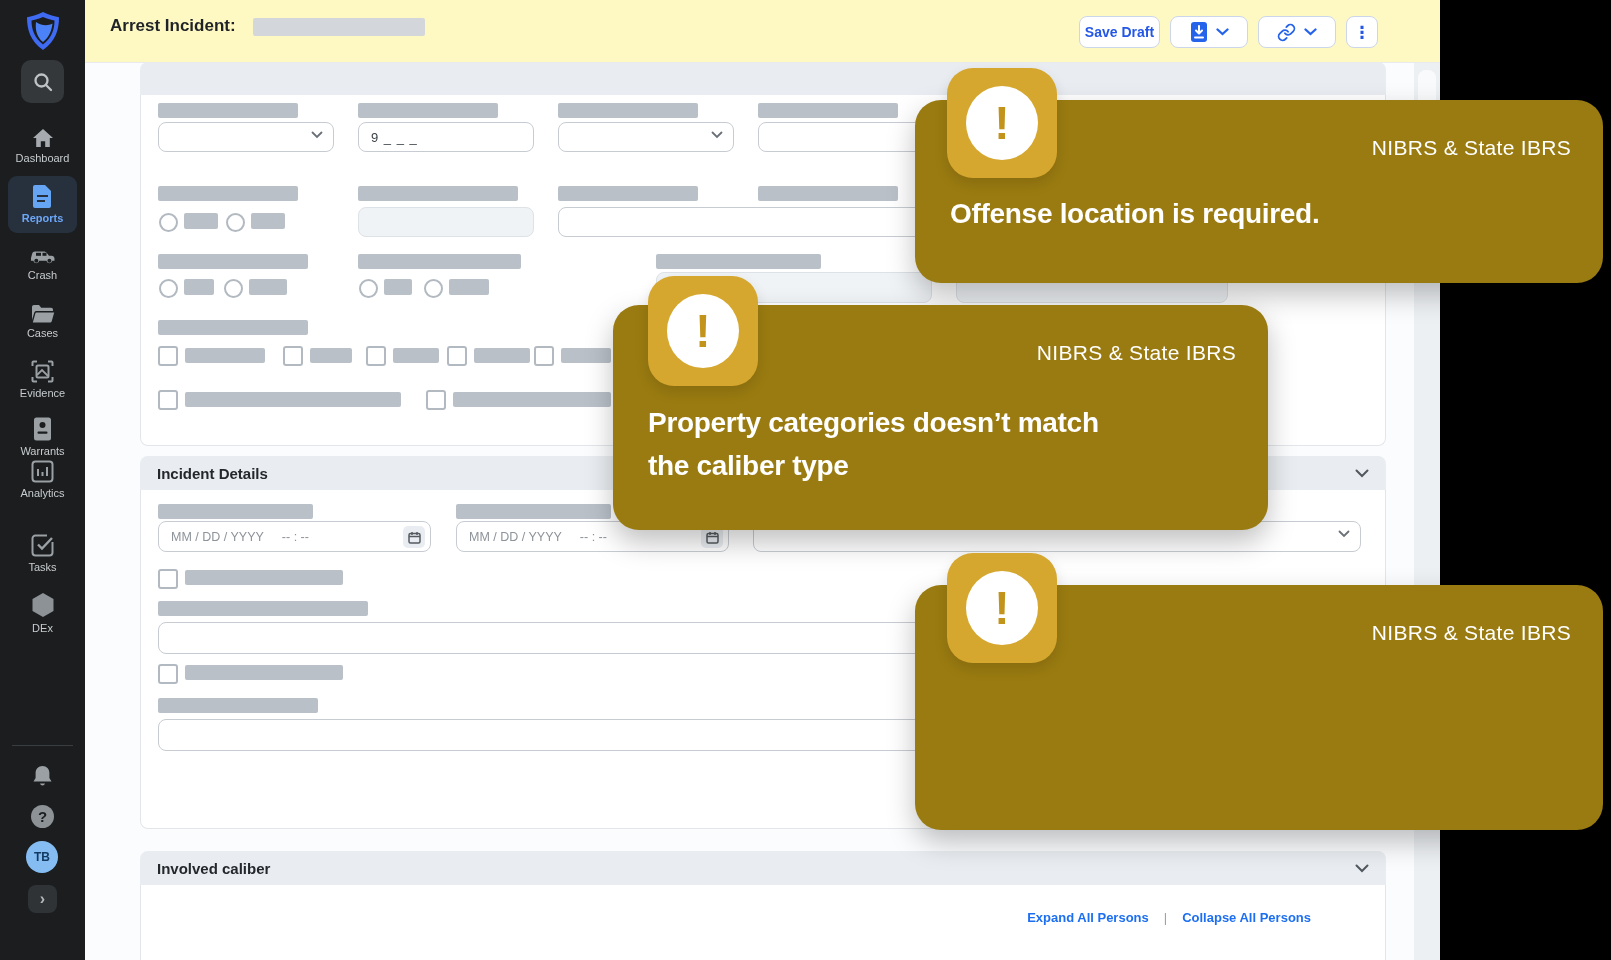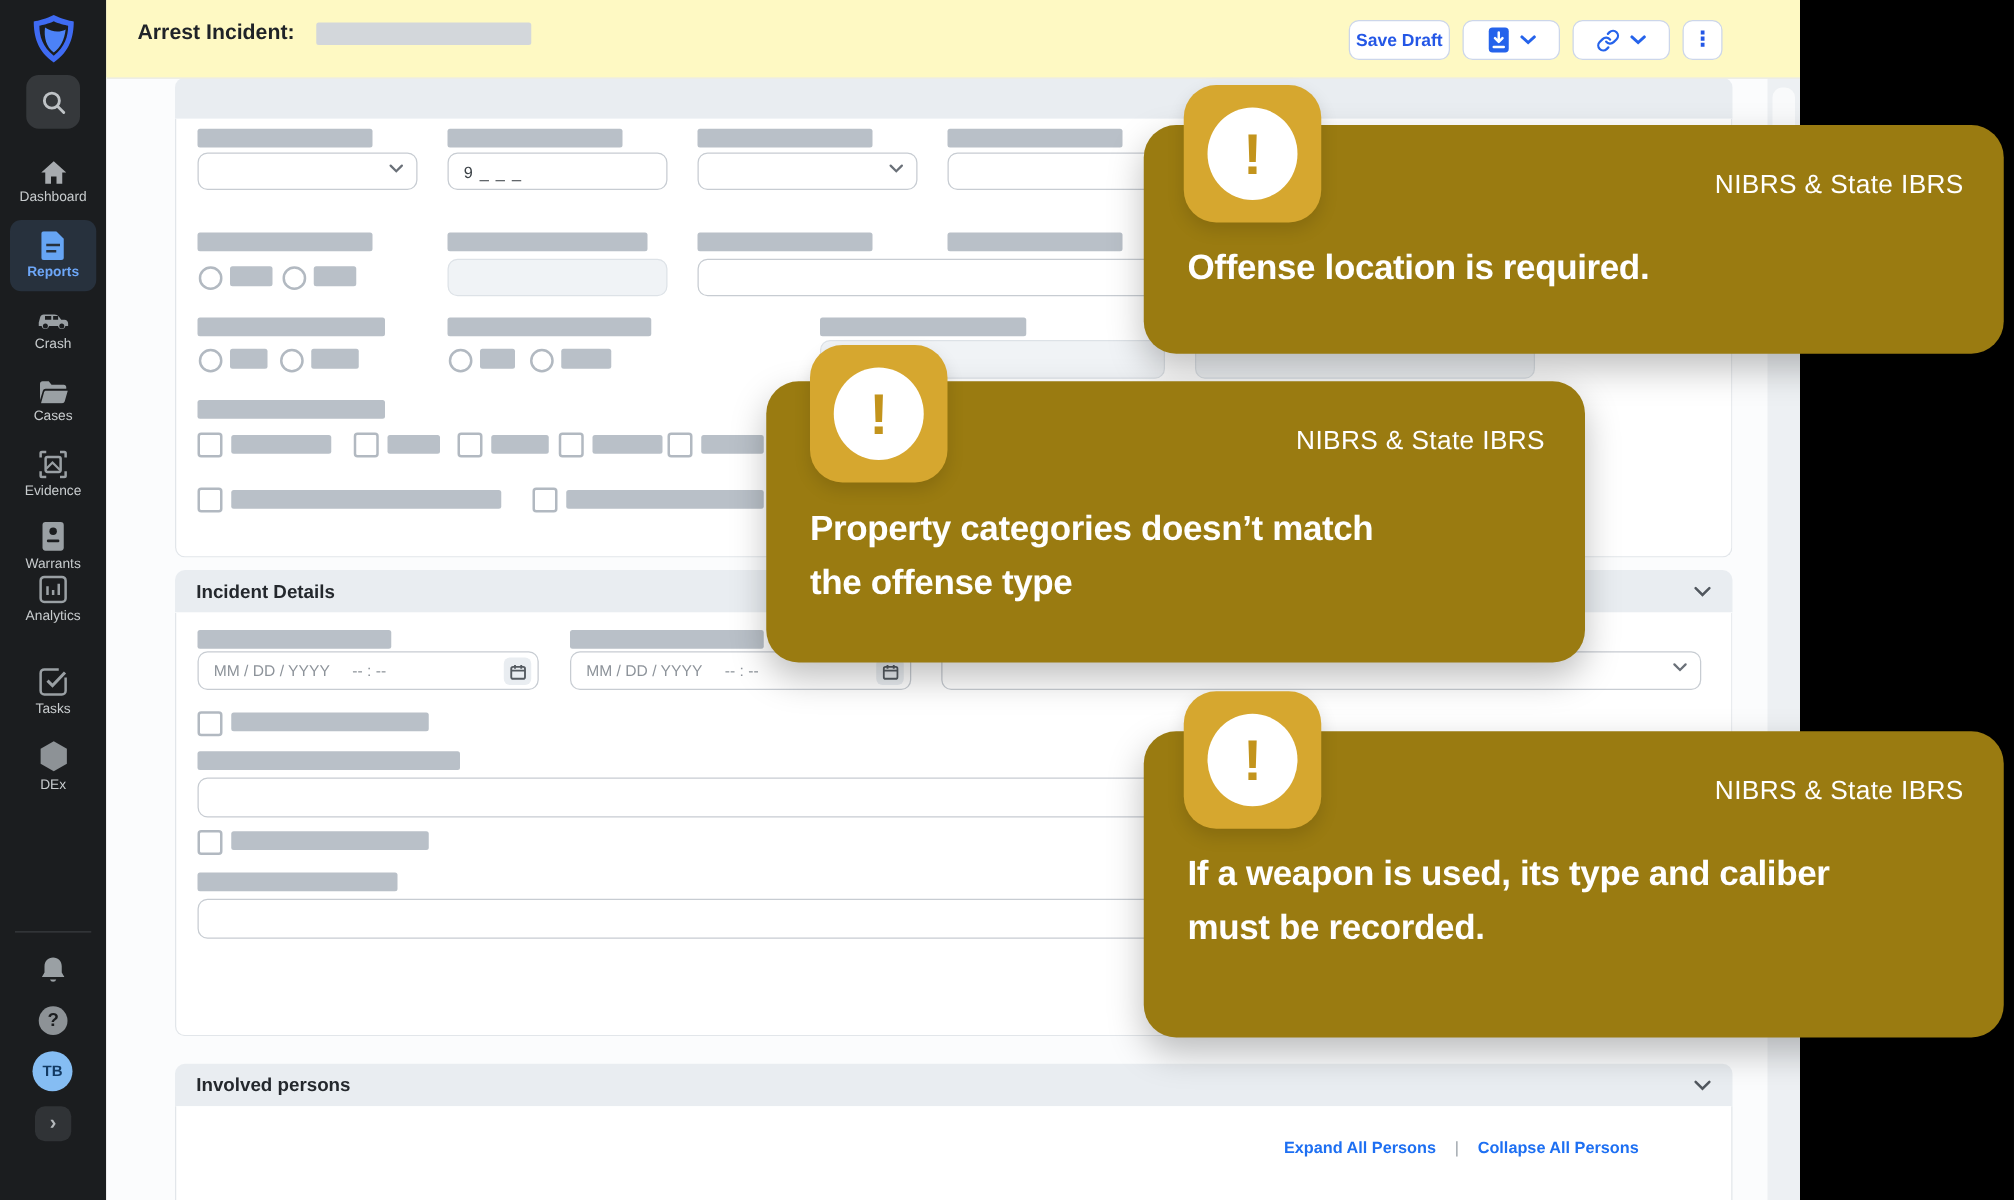--- a/index.html
+++ b/index.html
@@ -414,7 +414,7 @@
       </div>
     </div>
     <div class="toast-source">NIBRS &amp; State IBRS</div>
-    <div class="toast-msg" style="top:96px;max-width:460px">Property categories doesn’t match the offense type</div>
+    <div class="toast-msg" style="top:96px;max-width:460px">Property categories doesn’t match the caliber type</div>
   </div>
 
   <div class="toast" style="left:915px;top:585px;width:688px;height:245px">

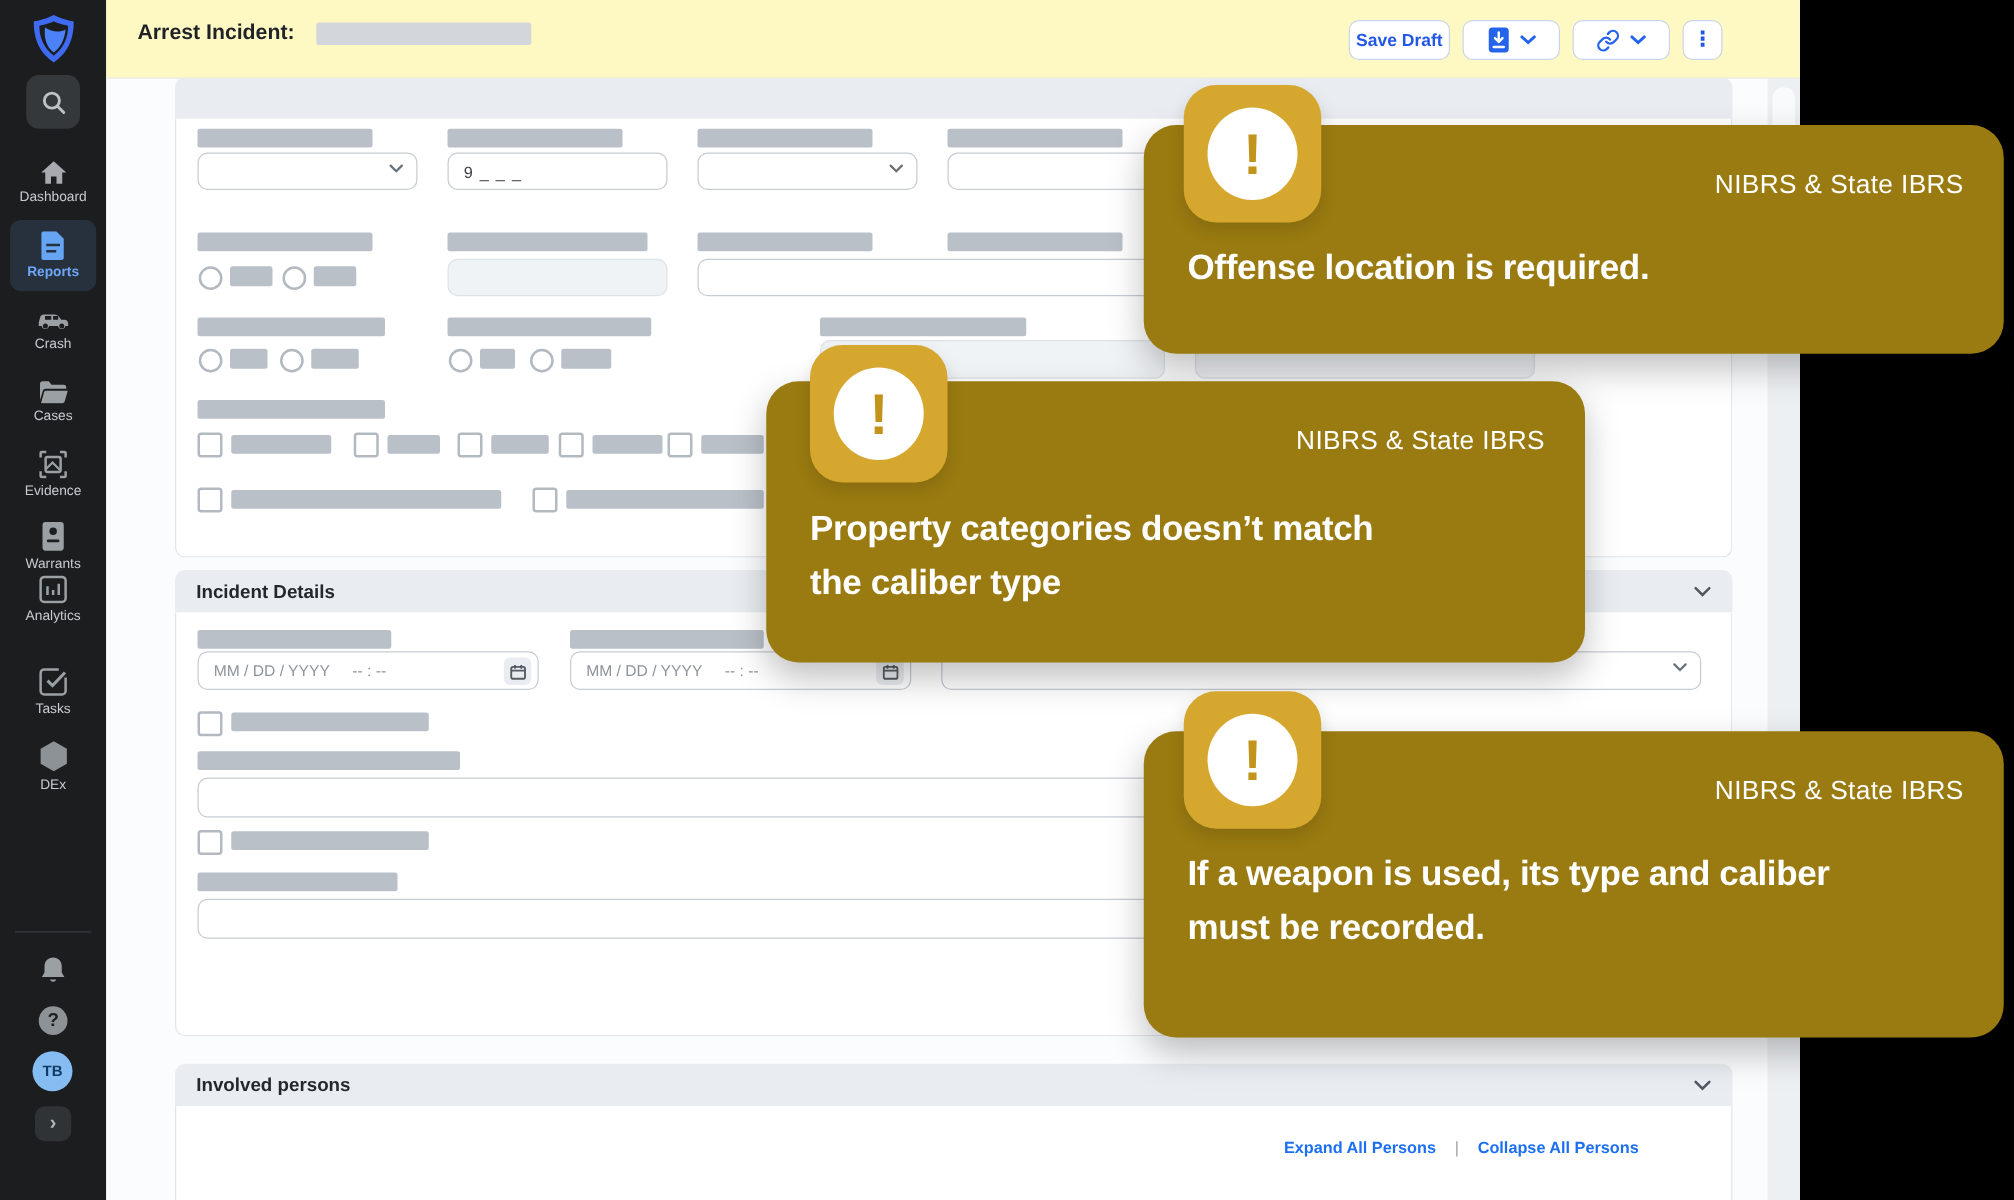--- a/index.html
+++ b/index.html
@@ -424,7 +424,6 @@
       </div>
     </div>
     <div class="toast-source">NIBRS &amp; State IBRS</div>
-    <div class="toast-msg" style="top:92px;max-width:560px">If a weapon is used, its type and caliber must be recorded.</div>
   </div>
 
 </div>

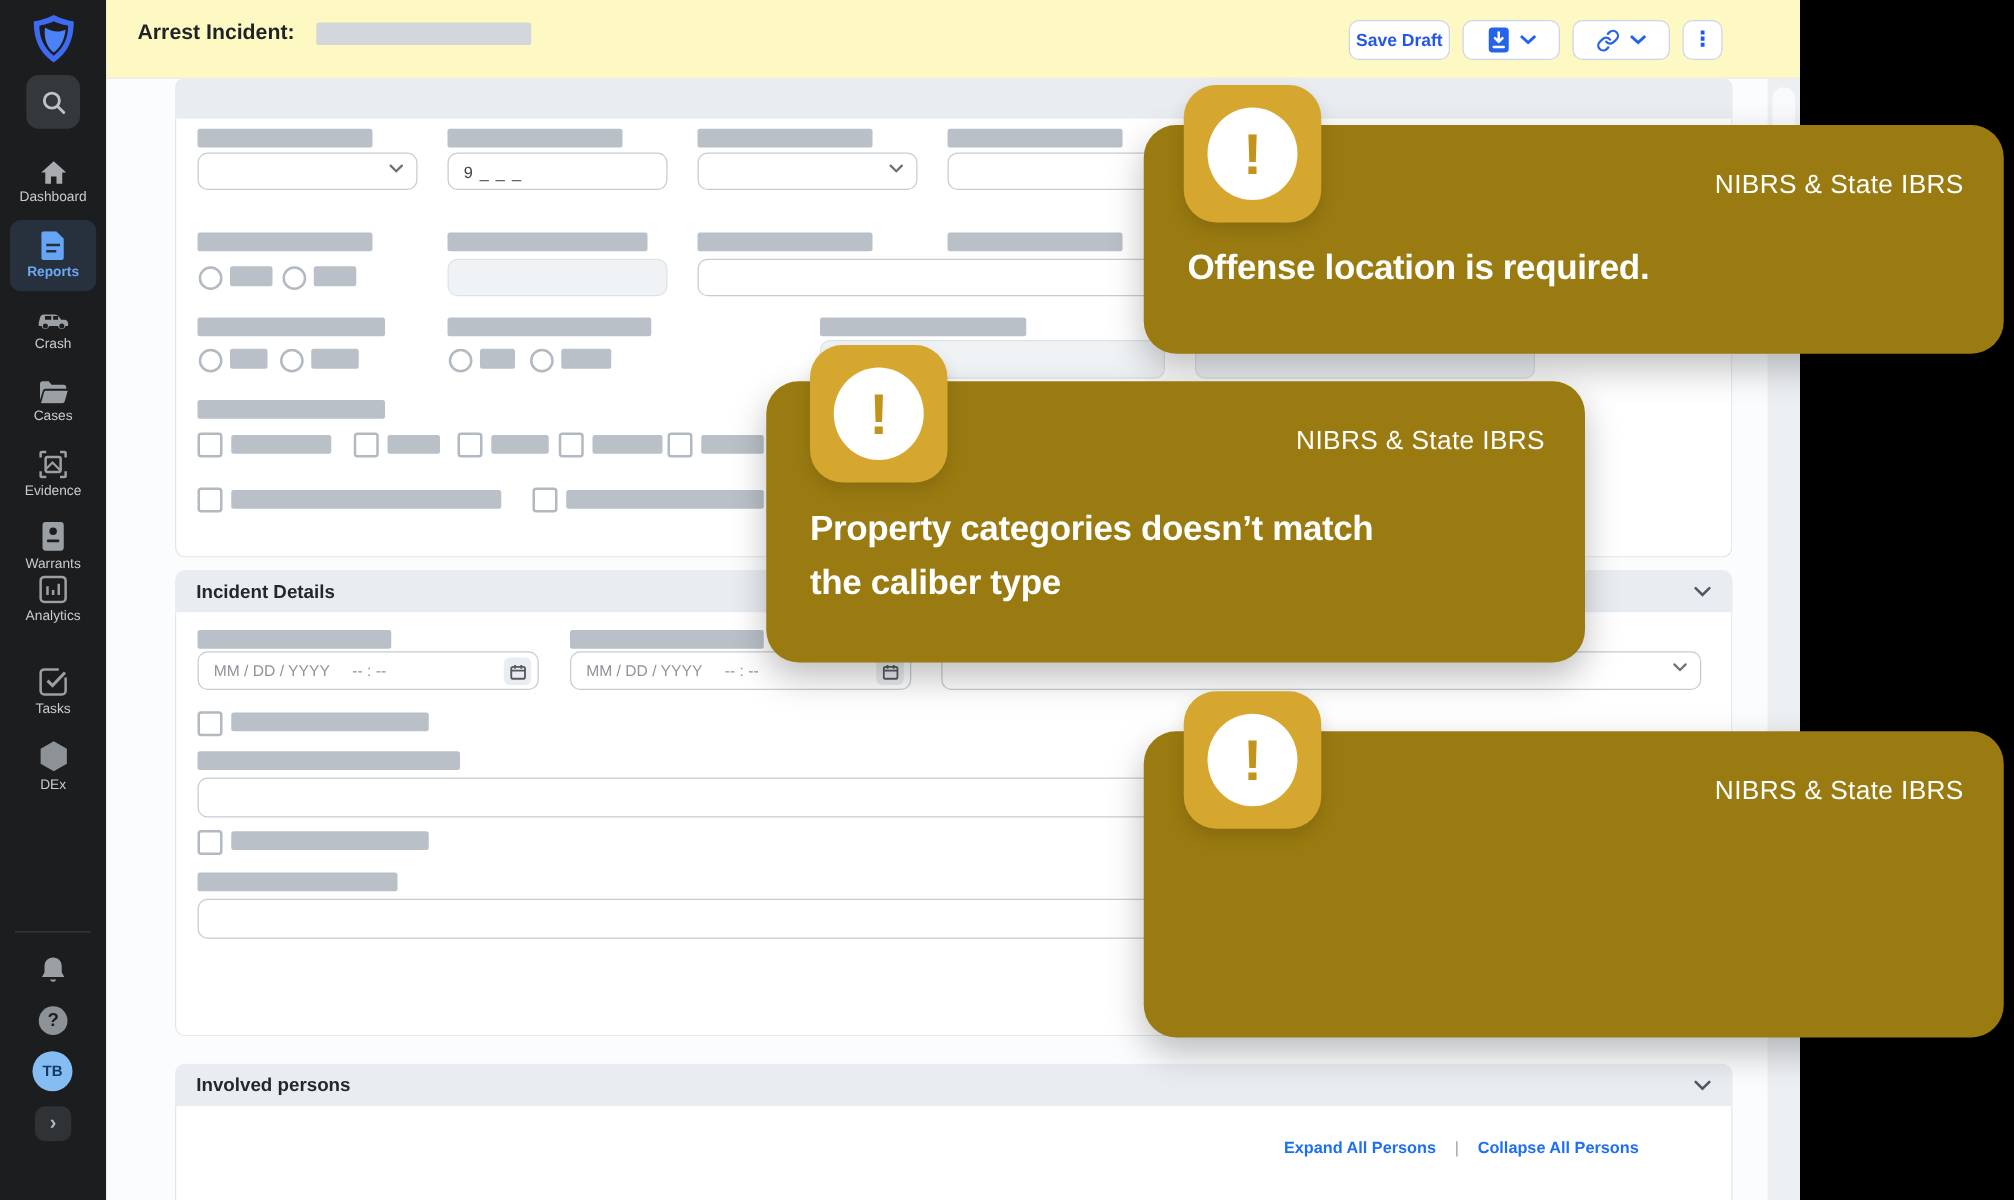--- a/index.html
+++ b/index.html
@@ -377,7 +377,7 @@
     </div>
 
     <div class="section-bar" style="left:55px;top:851px;width:1246px;height:34px;border-radius:8px 8px 0 0">
-      <span>Involved persons</span>
+      <span>Involved caliber</span>
       <span class="chev-right">
         <svg width="14" height="9" viewBox="0 0 14 9" fill="none" stroke="#51575e" stroke-width="2" stroke-linecap="round">
             <path d="M1.5 1.5 L7 7 L12.5 1.5"></path>

